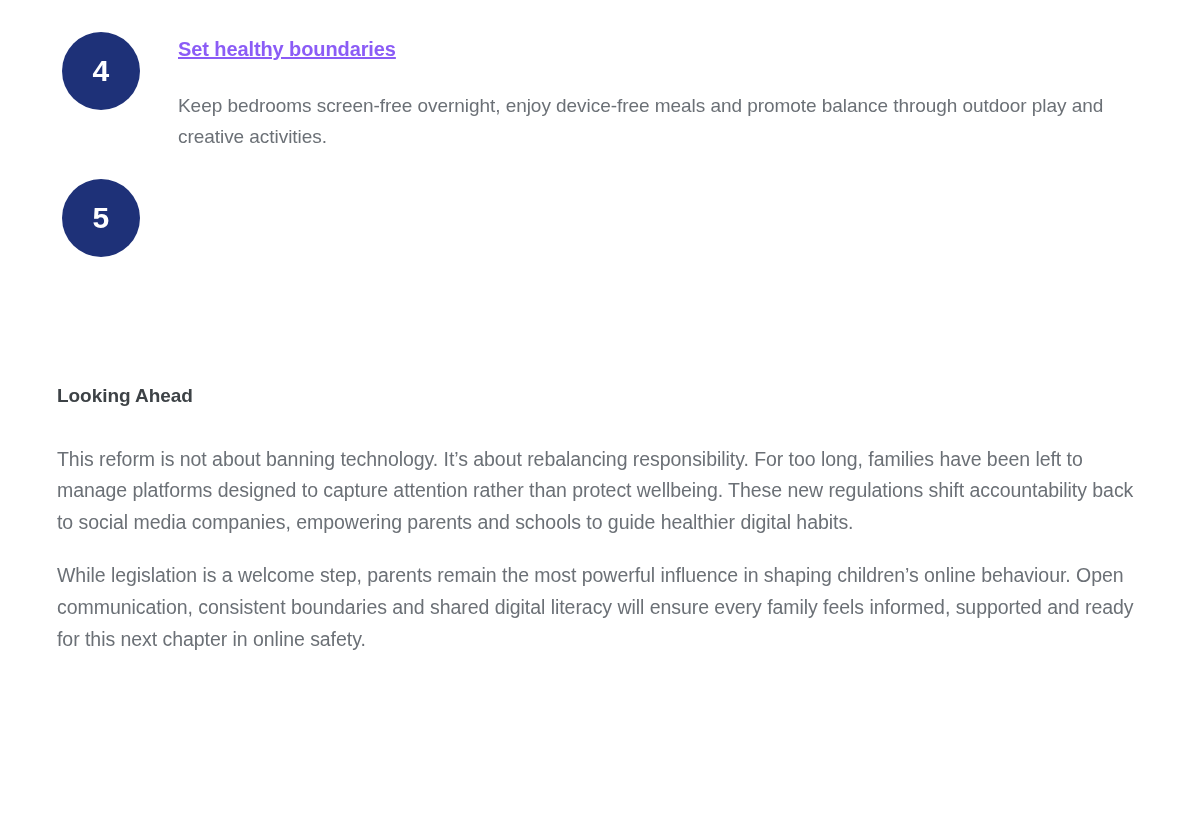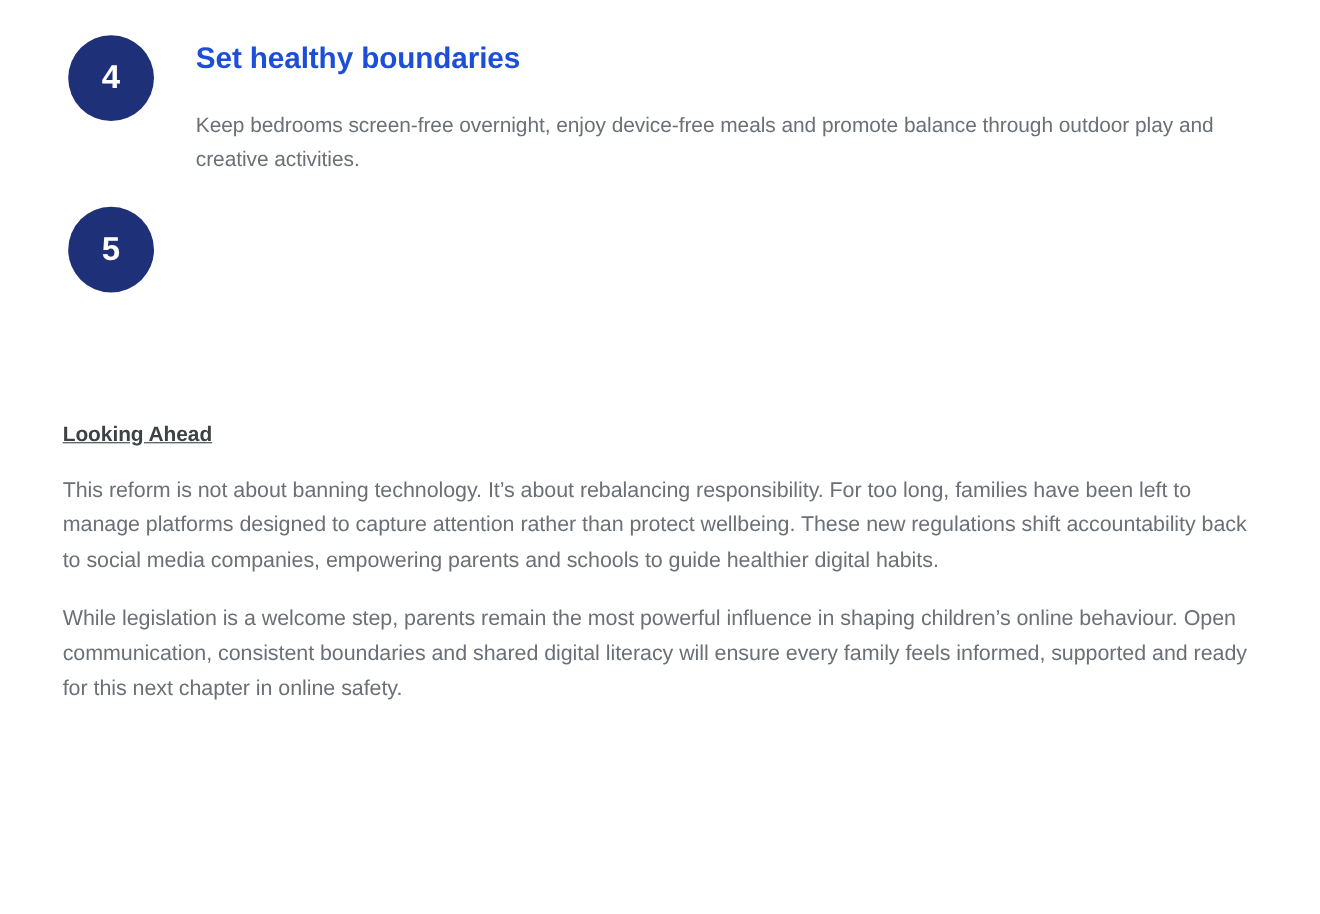--- a/index.html
+++ b/index.html
@@ -61,11 +61,12 @@
   }
 
   .step-title {
-    color: #1d4ed8;
-    font-size: 27px;
+    color: #8b5cf6;
+    font-size: 20px;
     font-weight: bold;
     line-height: 1.3;
     letter-spacing: -0.1px;
+    text-decoration: underline;
   }
 
   .step-text {

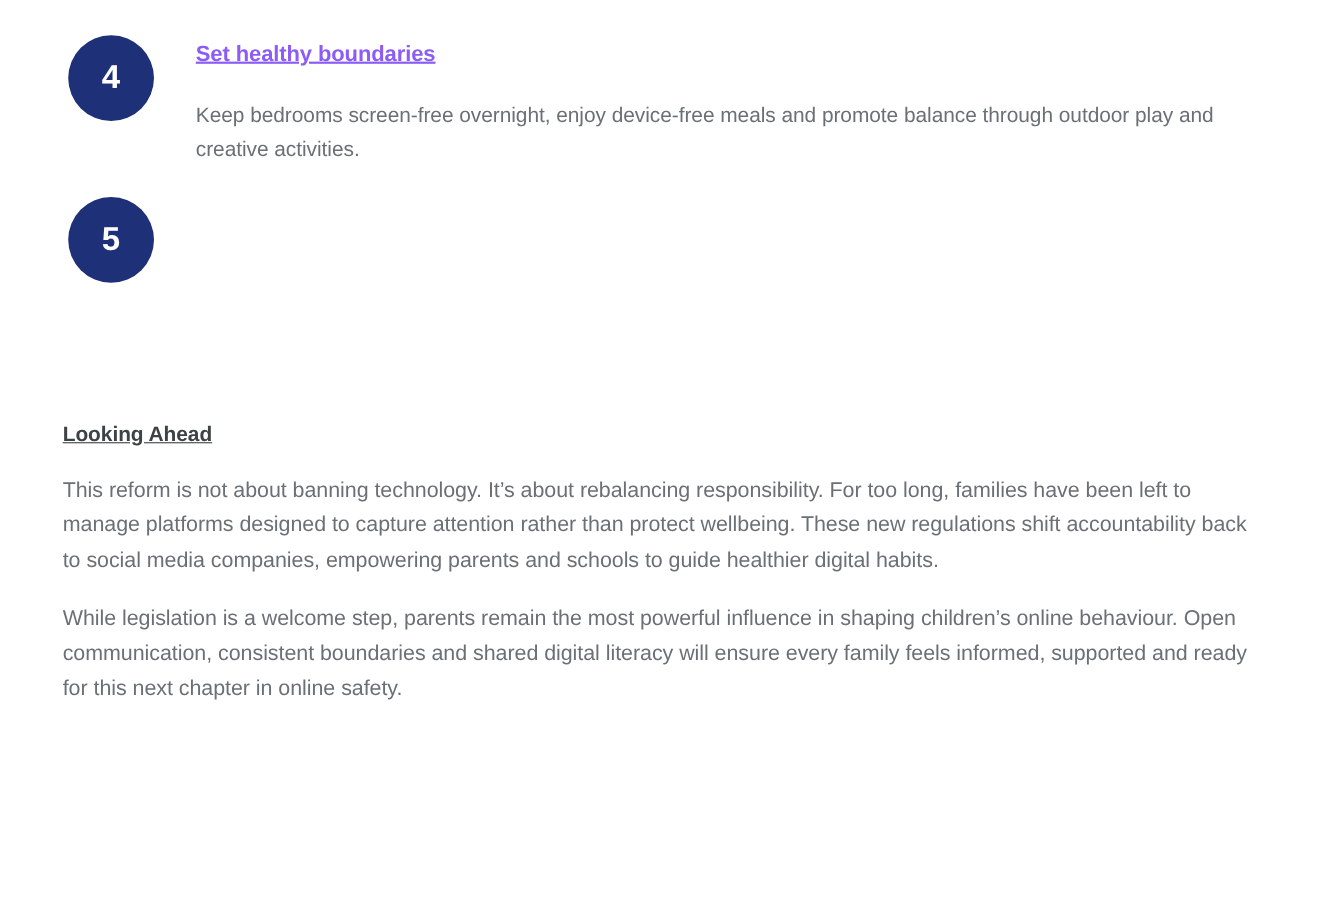--- a/index.html
+++ b/index.html
@@ -92,7 +92,6 @@
     font-weight: bold;
     line-height: 1.3;
     letter-spacing: -0.05px;
-    text-decoration: underline;
   }
 
   .section-para {

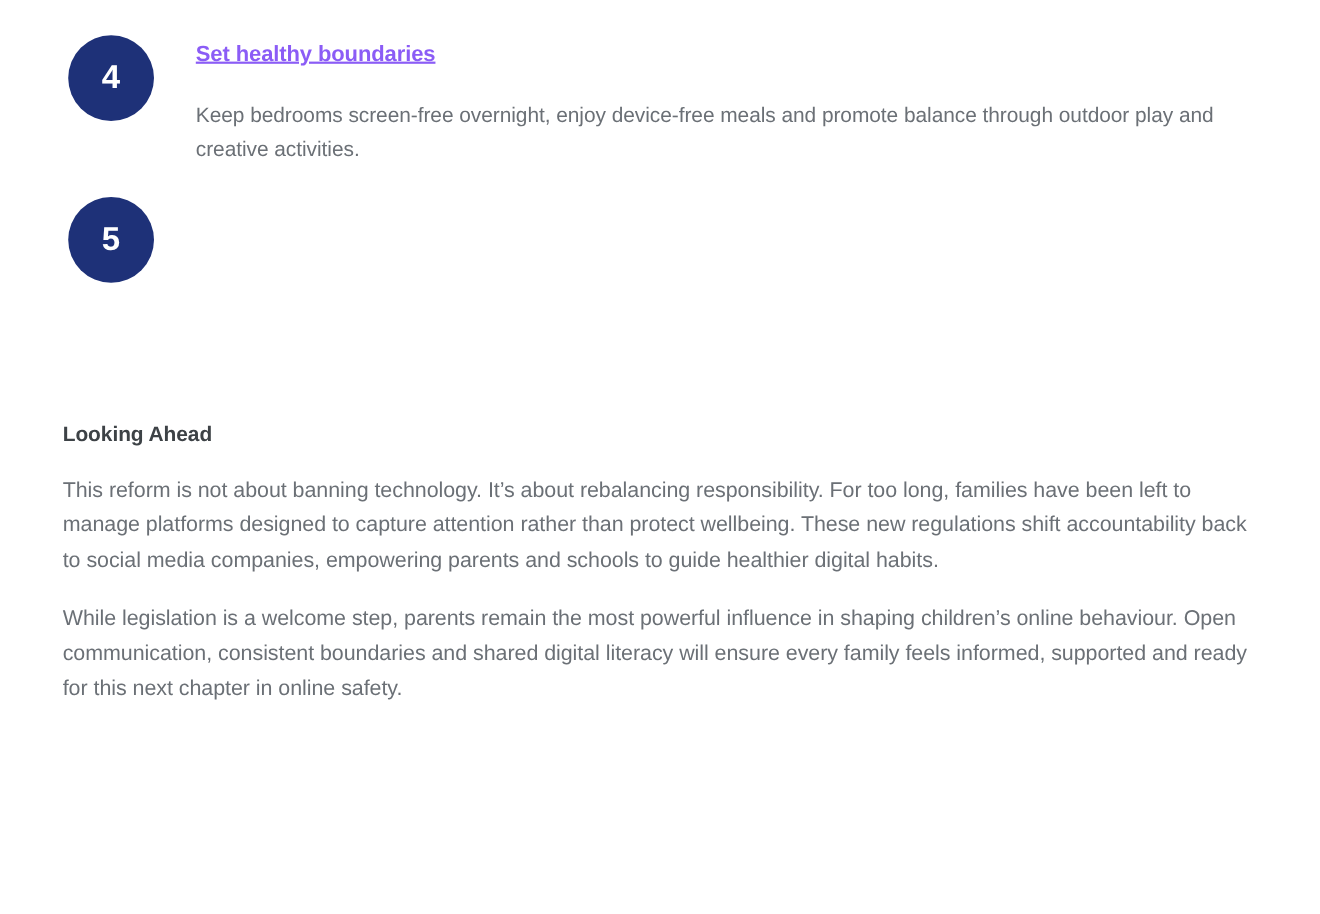--- a/index.html
+++ b/index.html
@@ -95,7 +95,7 @@
   }
 
   .section-para {
-    margin-top: 22px;
+    margin-top: 35px;
     color: #6b7076;
     font-size: 19.5px;
     line-height: 1.62;

